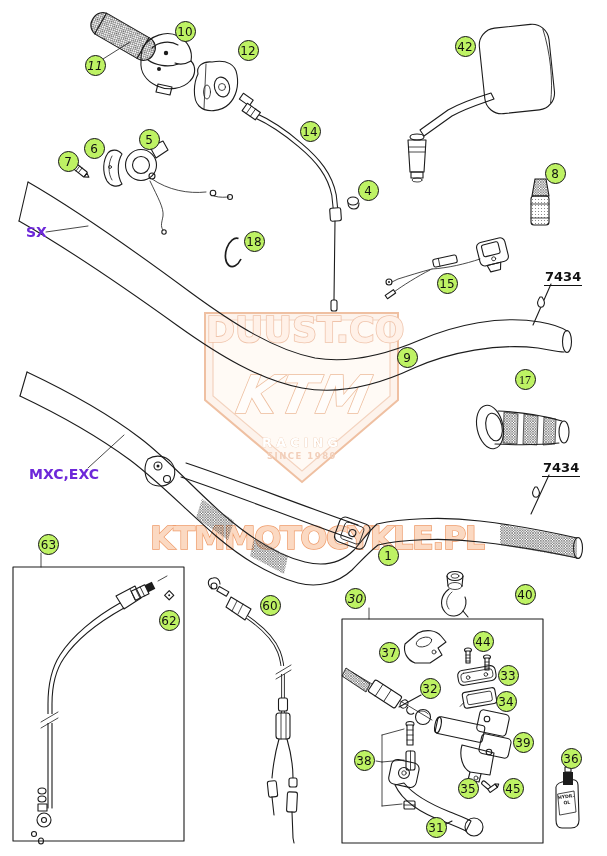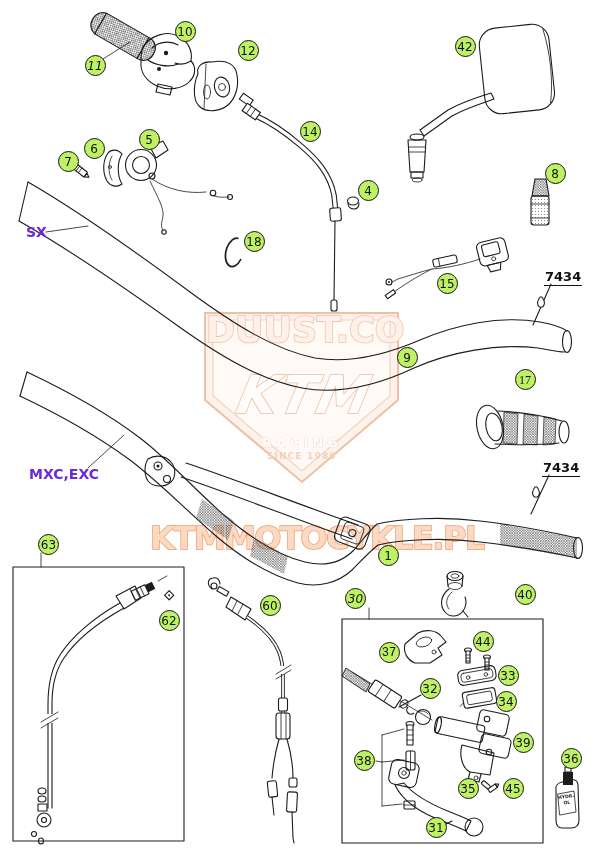--- a/index.html
+++ b/index.html
@@ -410,7 +410,7 @@
   <div class="co" style="left:158.5px;top:601.5px;margin-top:8px;">62</div>
   <div class="co" style="left:259.5px;top:594.5px;">60</div>
   <div class="co" style="left:345px;top:587.5px;font-style:italic;">30</div>
-  <div class="co" style="left:378.5px;top:641.5px;font-family:Liberation Mono, monospace;">37</div>
+  <div class="co" style="left:378.5px;top:641.5px;">37</div>
   <div class="co" style="left:472.5px;top:630.5px;">44</div>
   <div class="co" style="left:497.5px;top:664.5px;">33</div>
   <div class="co" style="left:495.5px;top:690.5px;">34</div>

